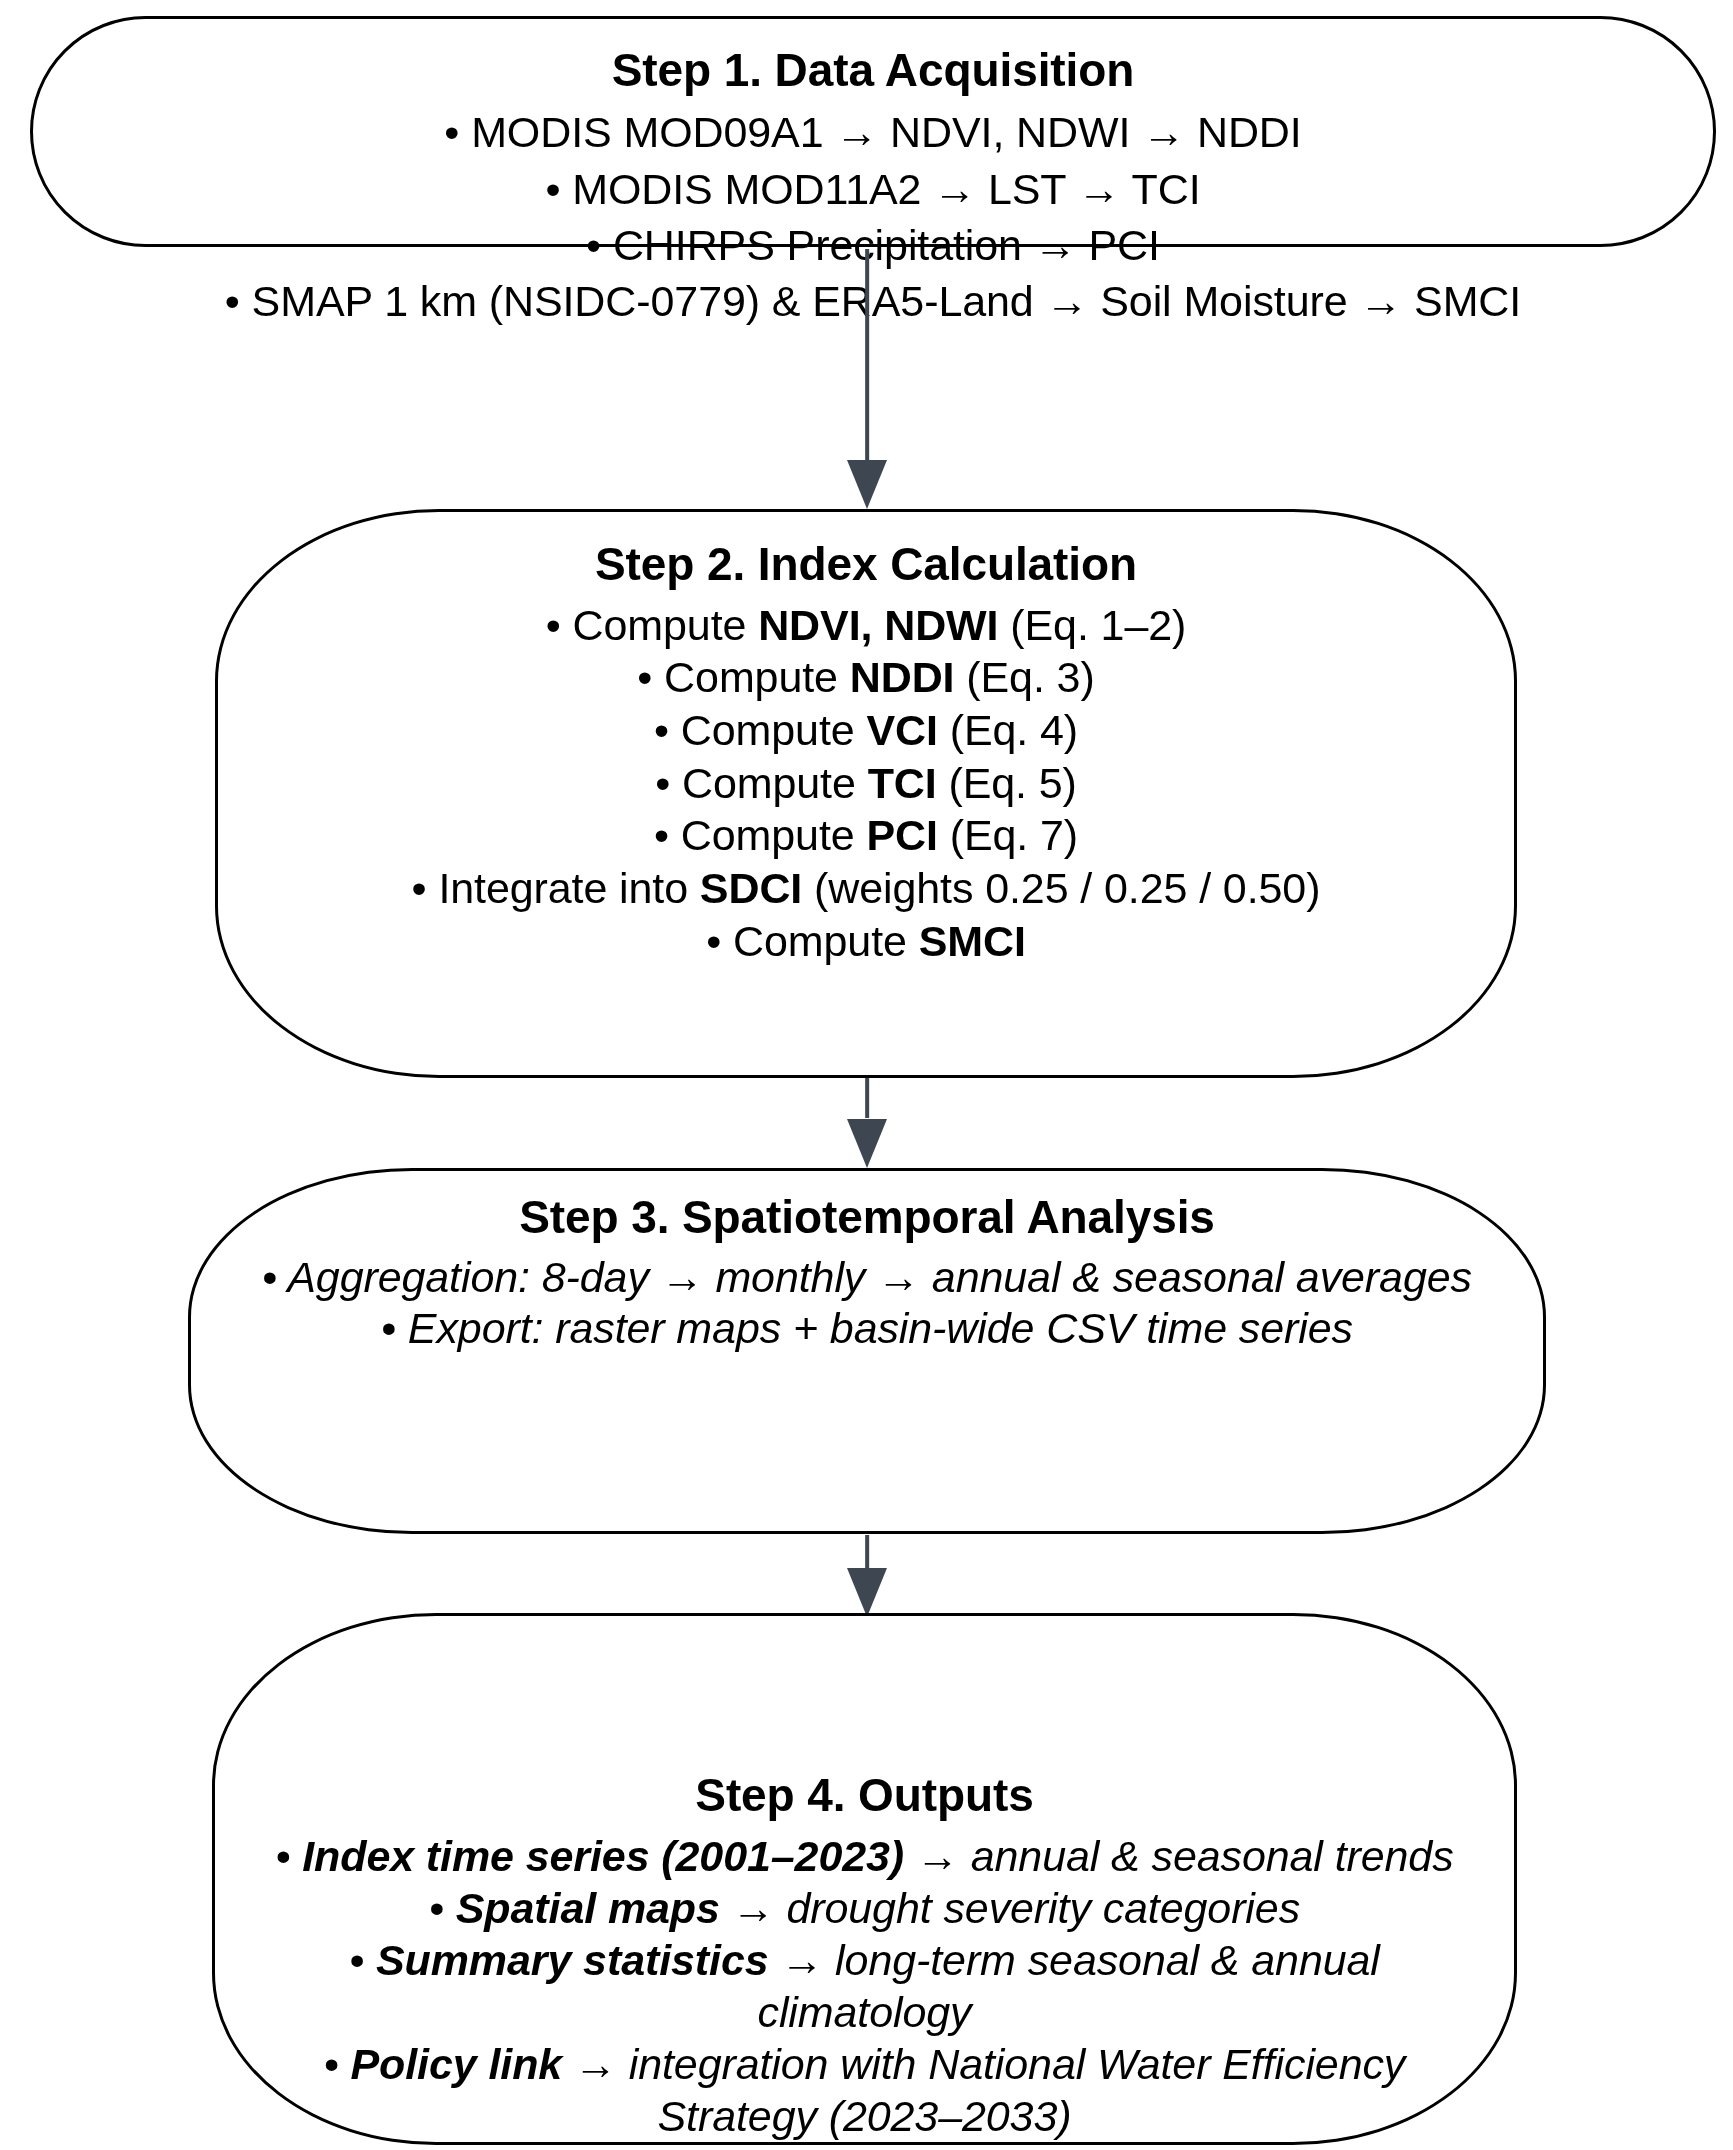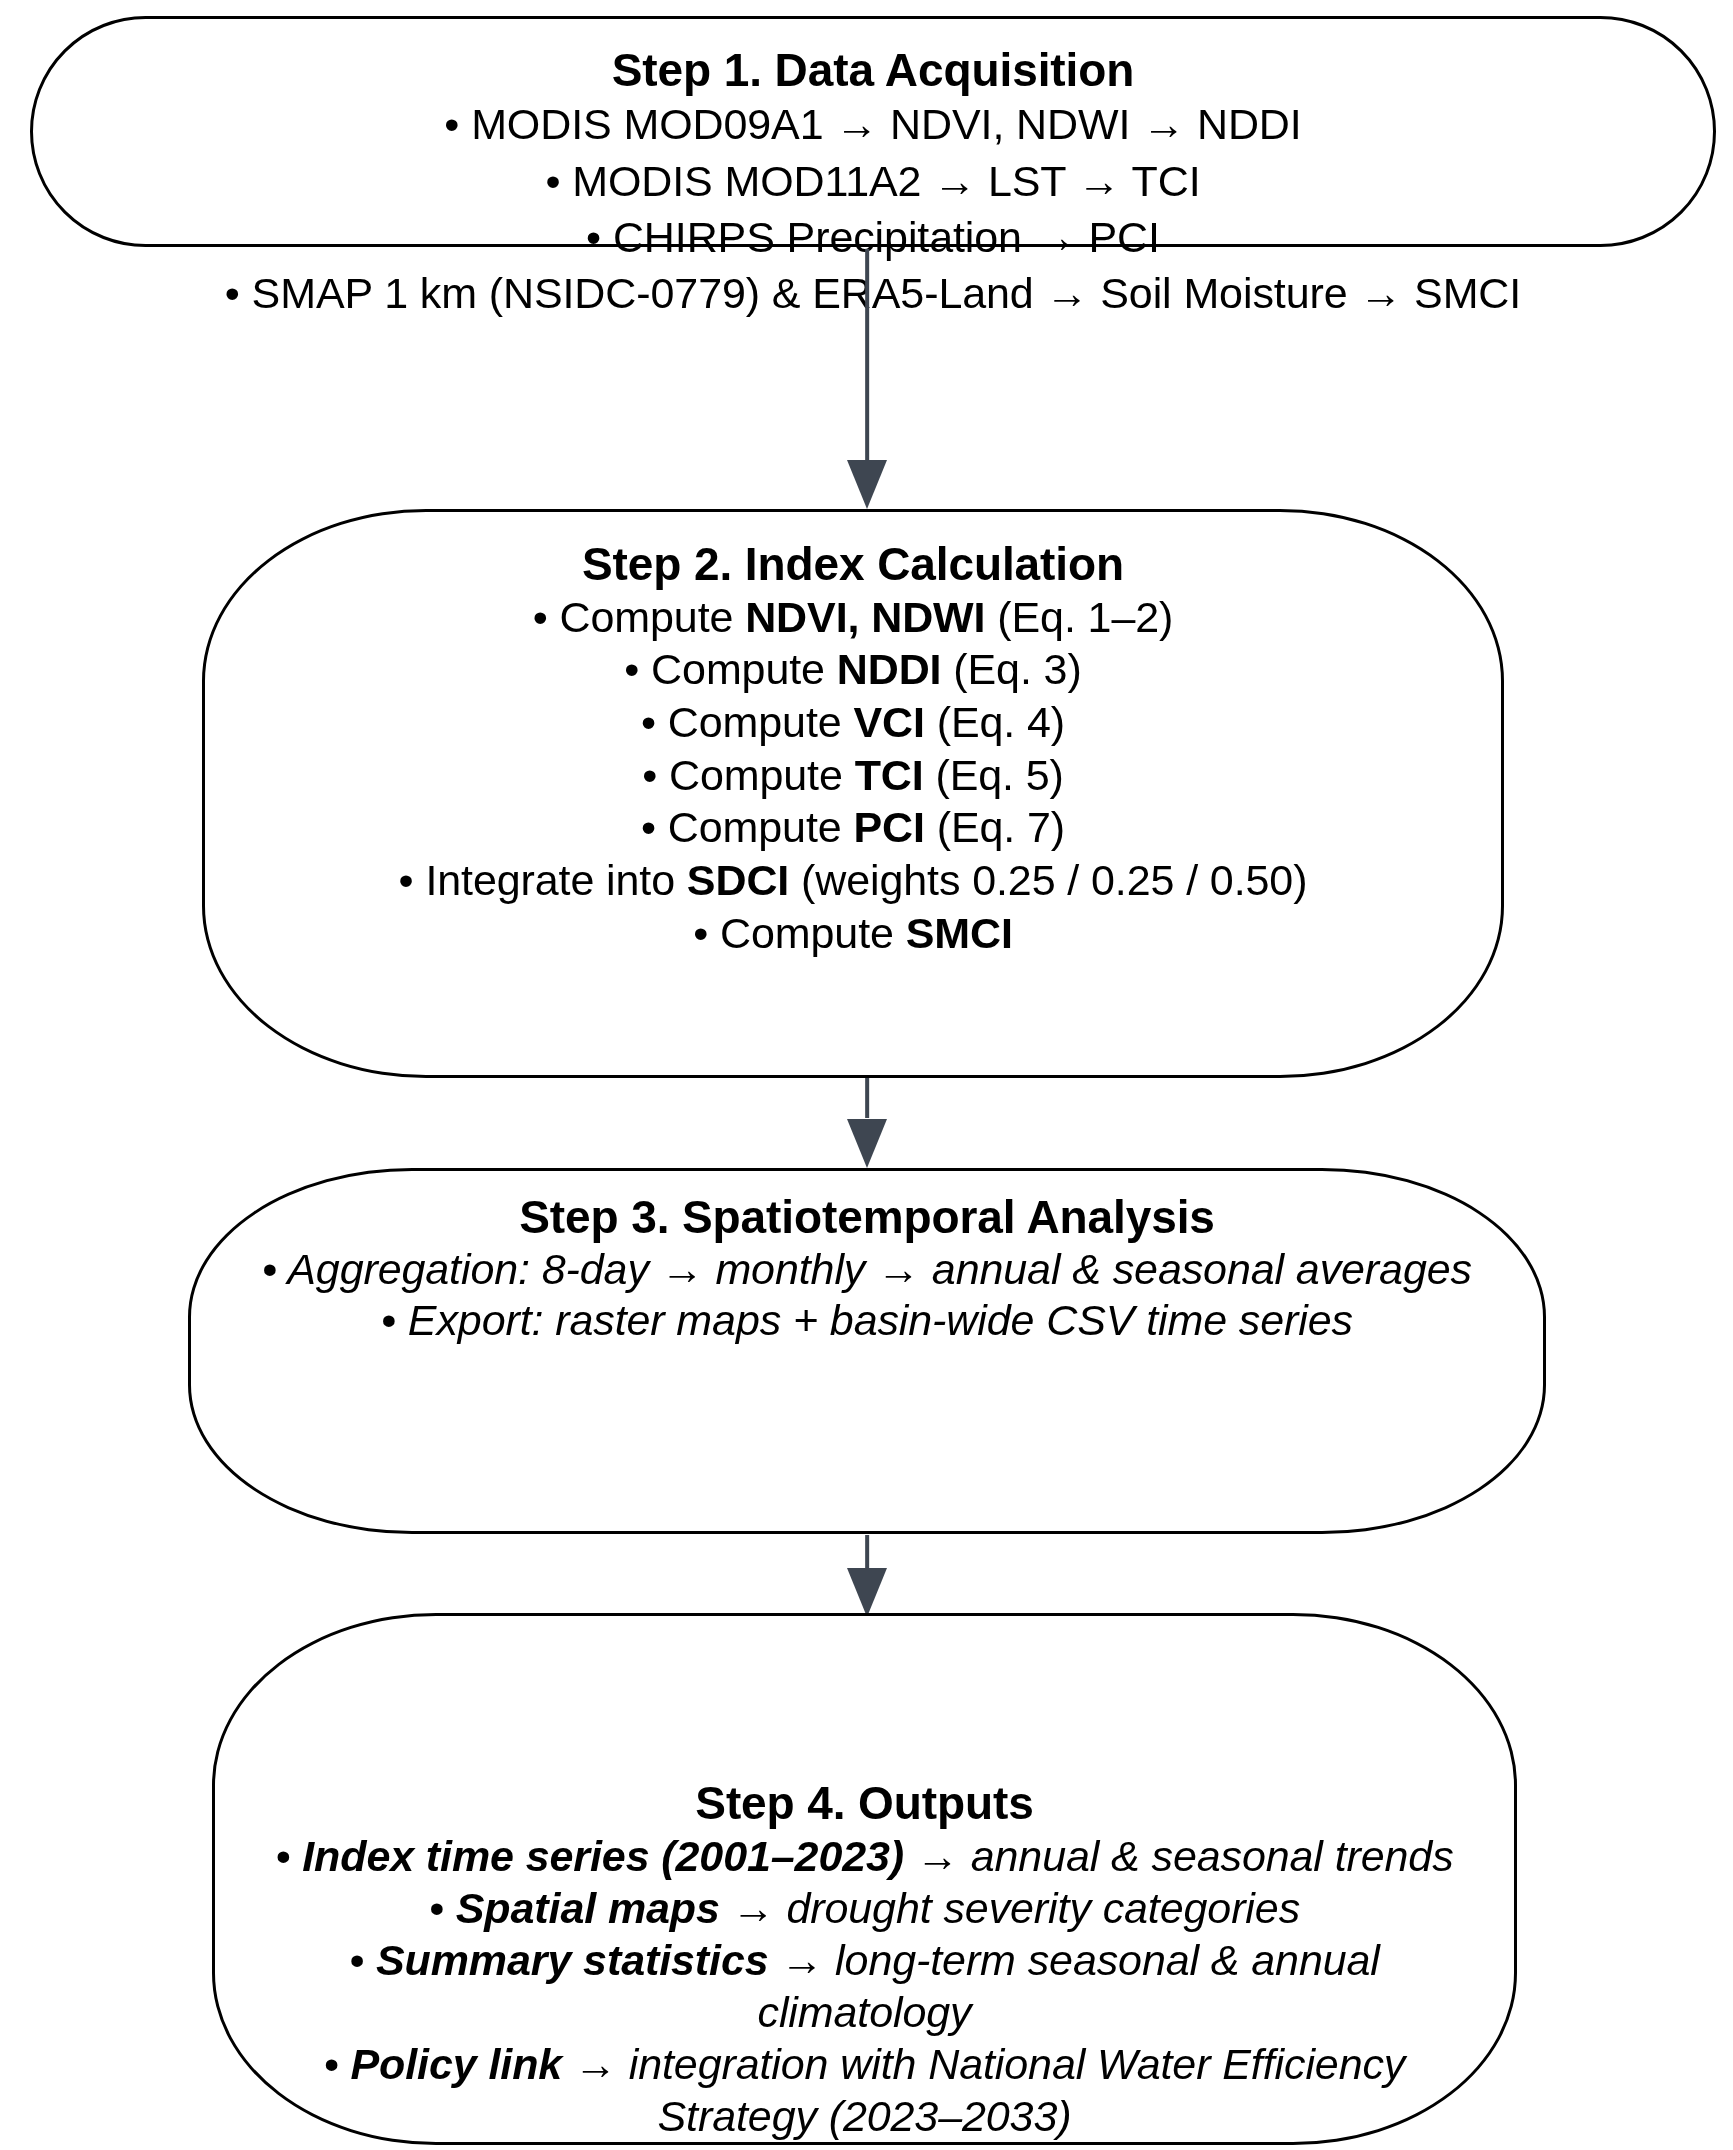--- a/index.html
+++ b/index.html
@@ -85,6 +85,7 @@
   .step-lines {
     display: block;
     width: 100%;
+    margin-top: 8px;
   }
 
   .step-line {

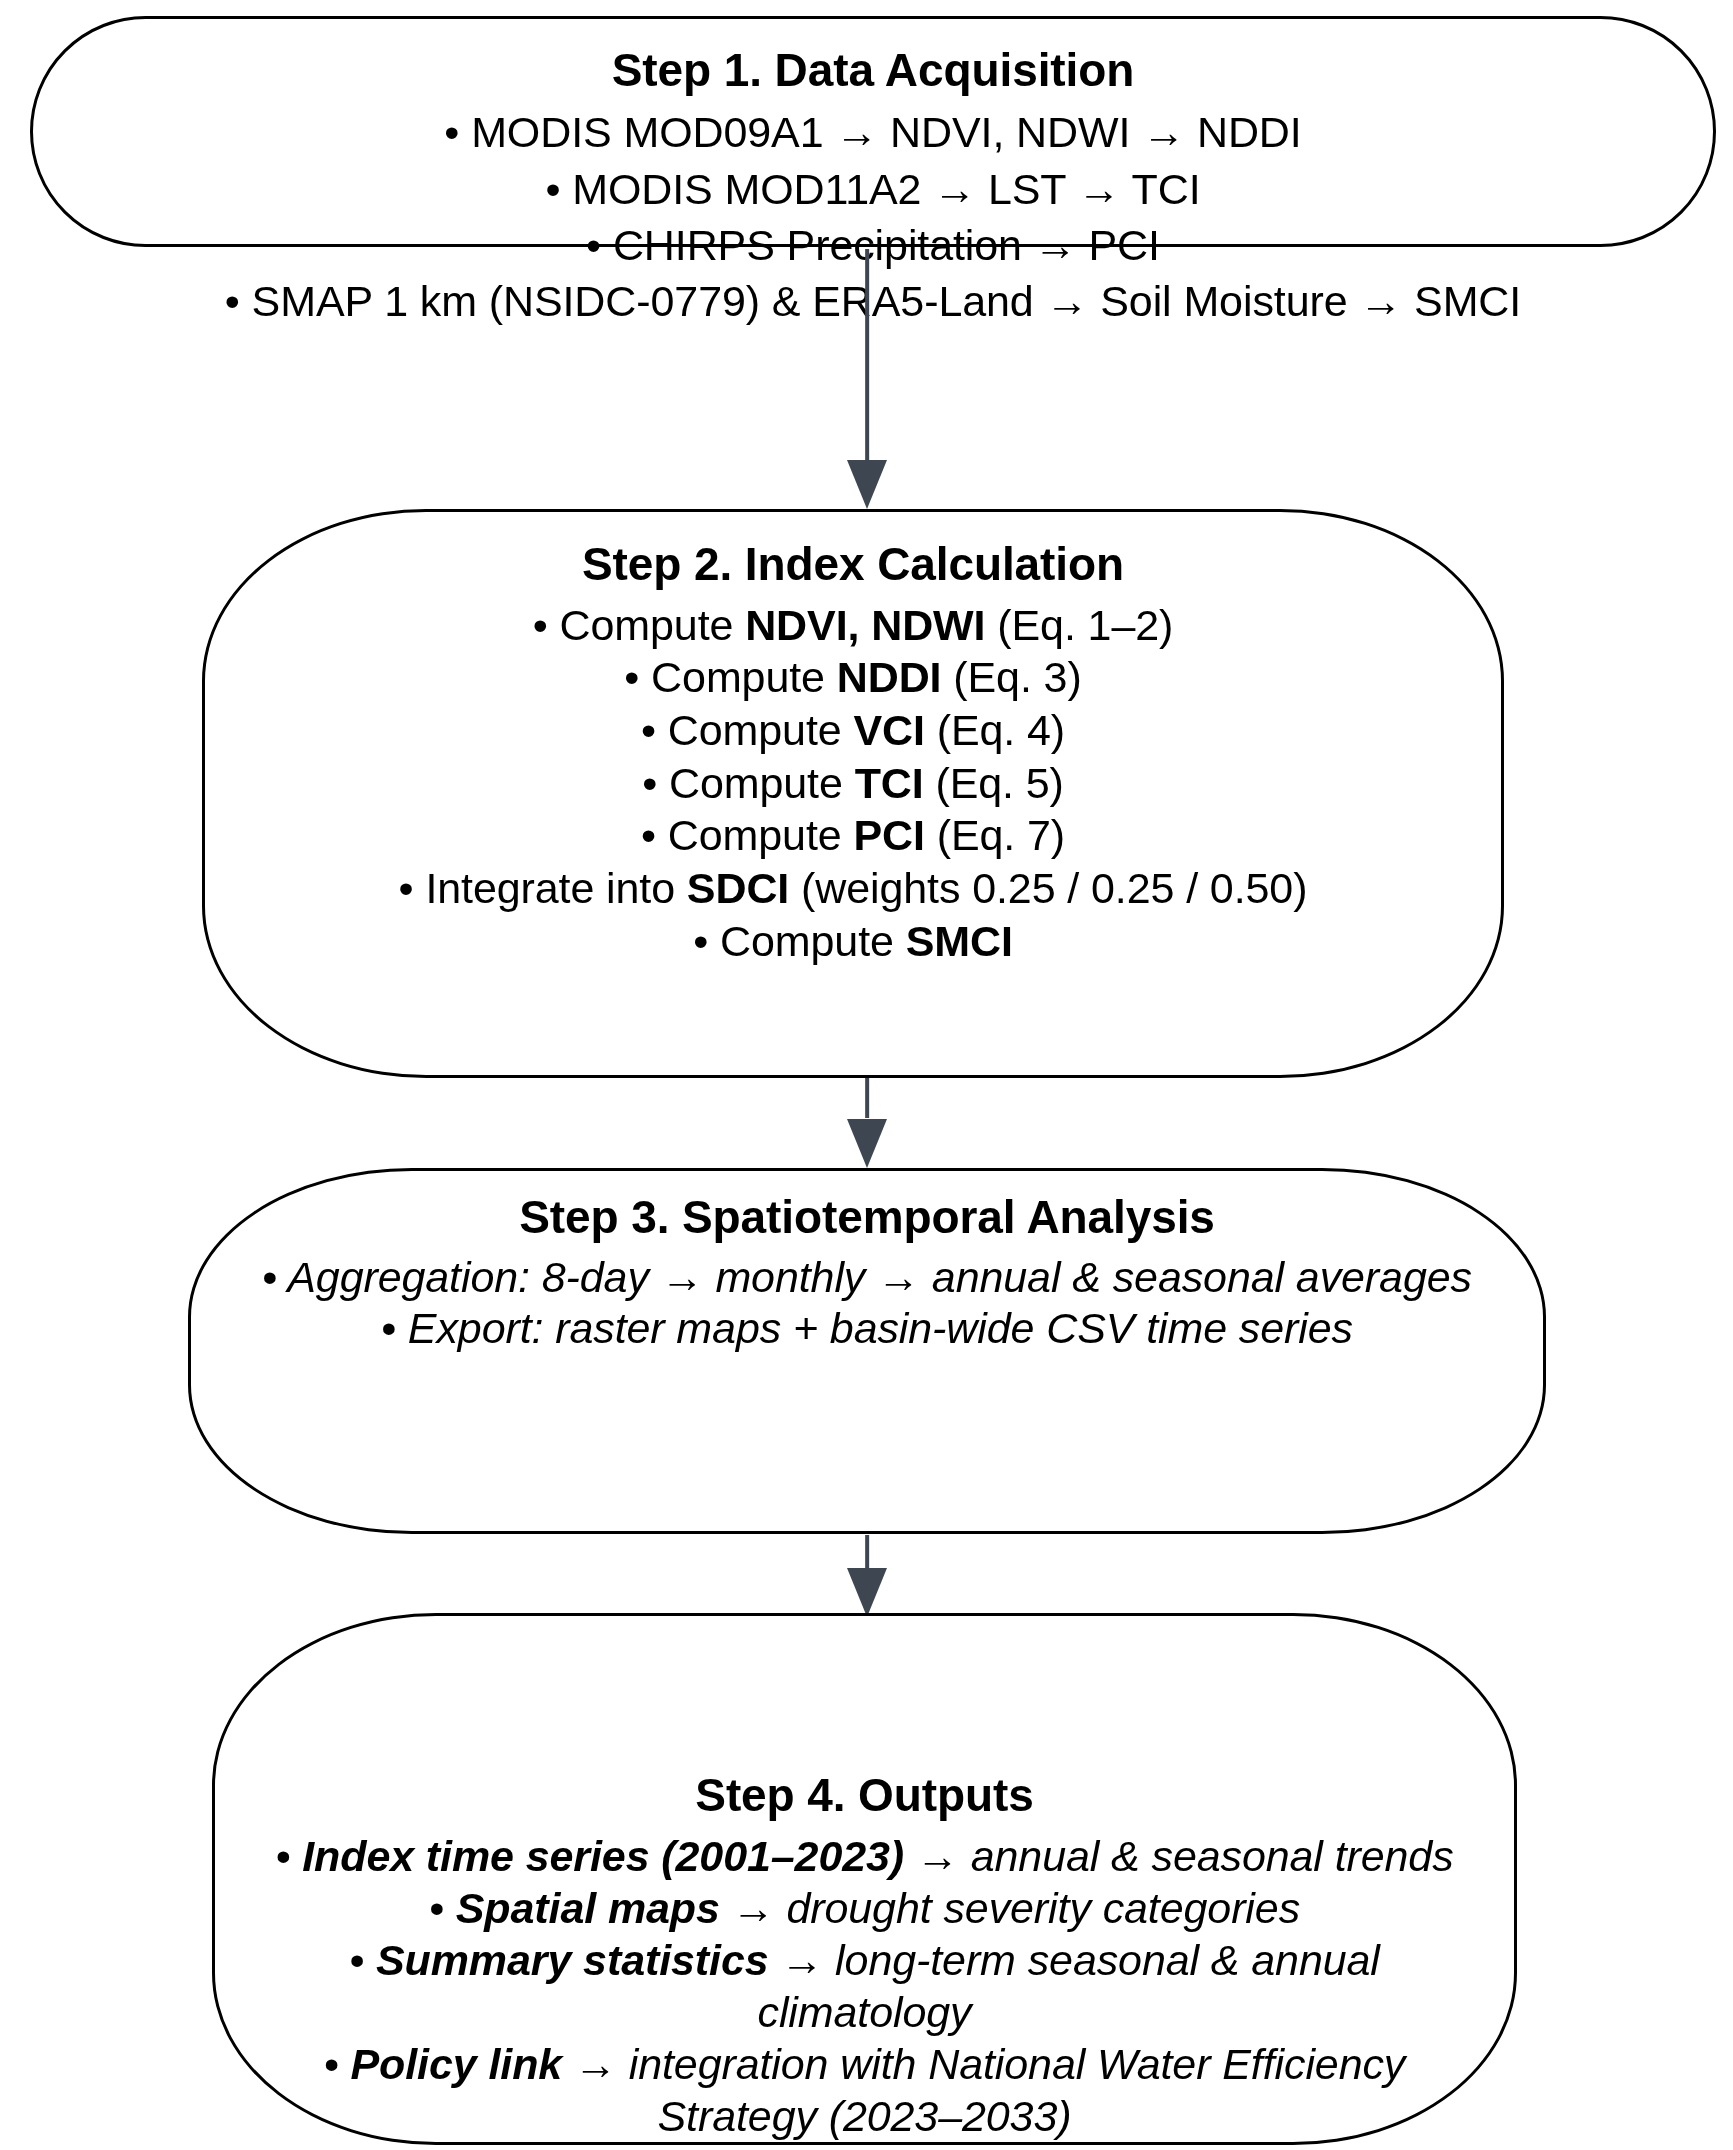--- a/index.html
+++ b/index.html
@@ -46,7 +46,7 @@
   }
 
   #box-step2 {
-    left: 202px;
+    left: 215px;
     top: 509px;
     width: 1302px;
     height: 569px;

